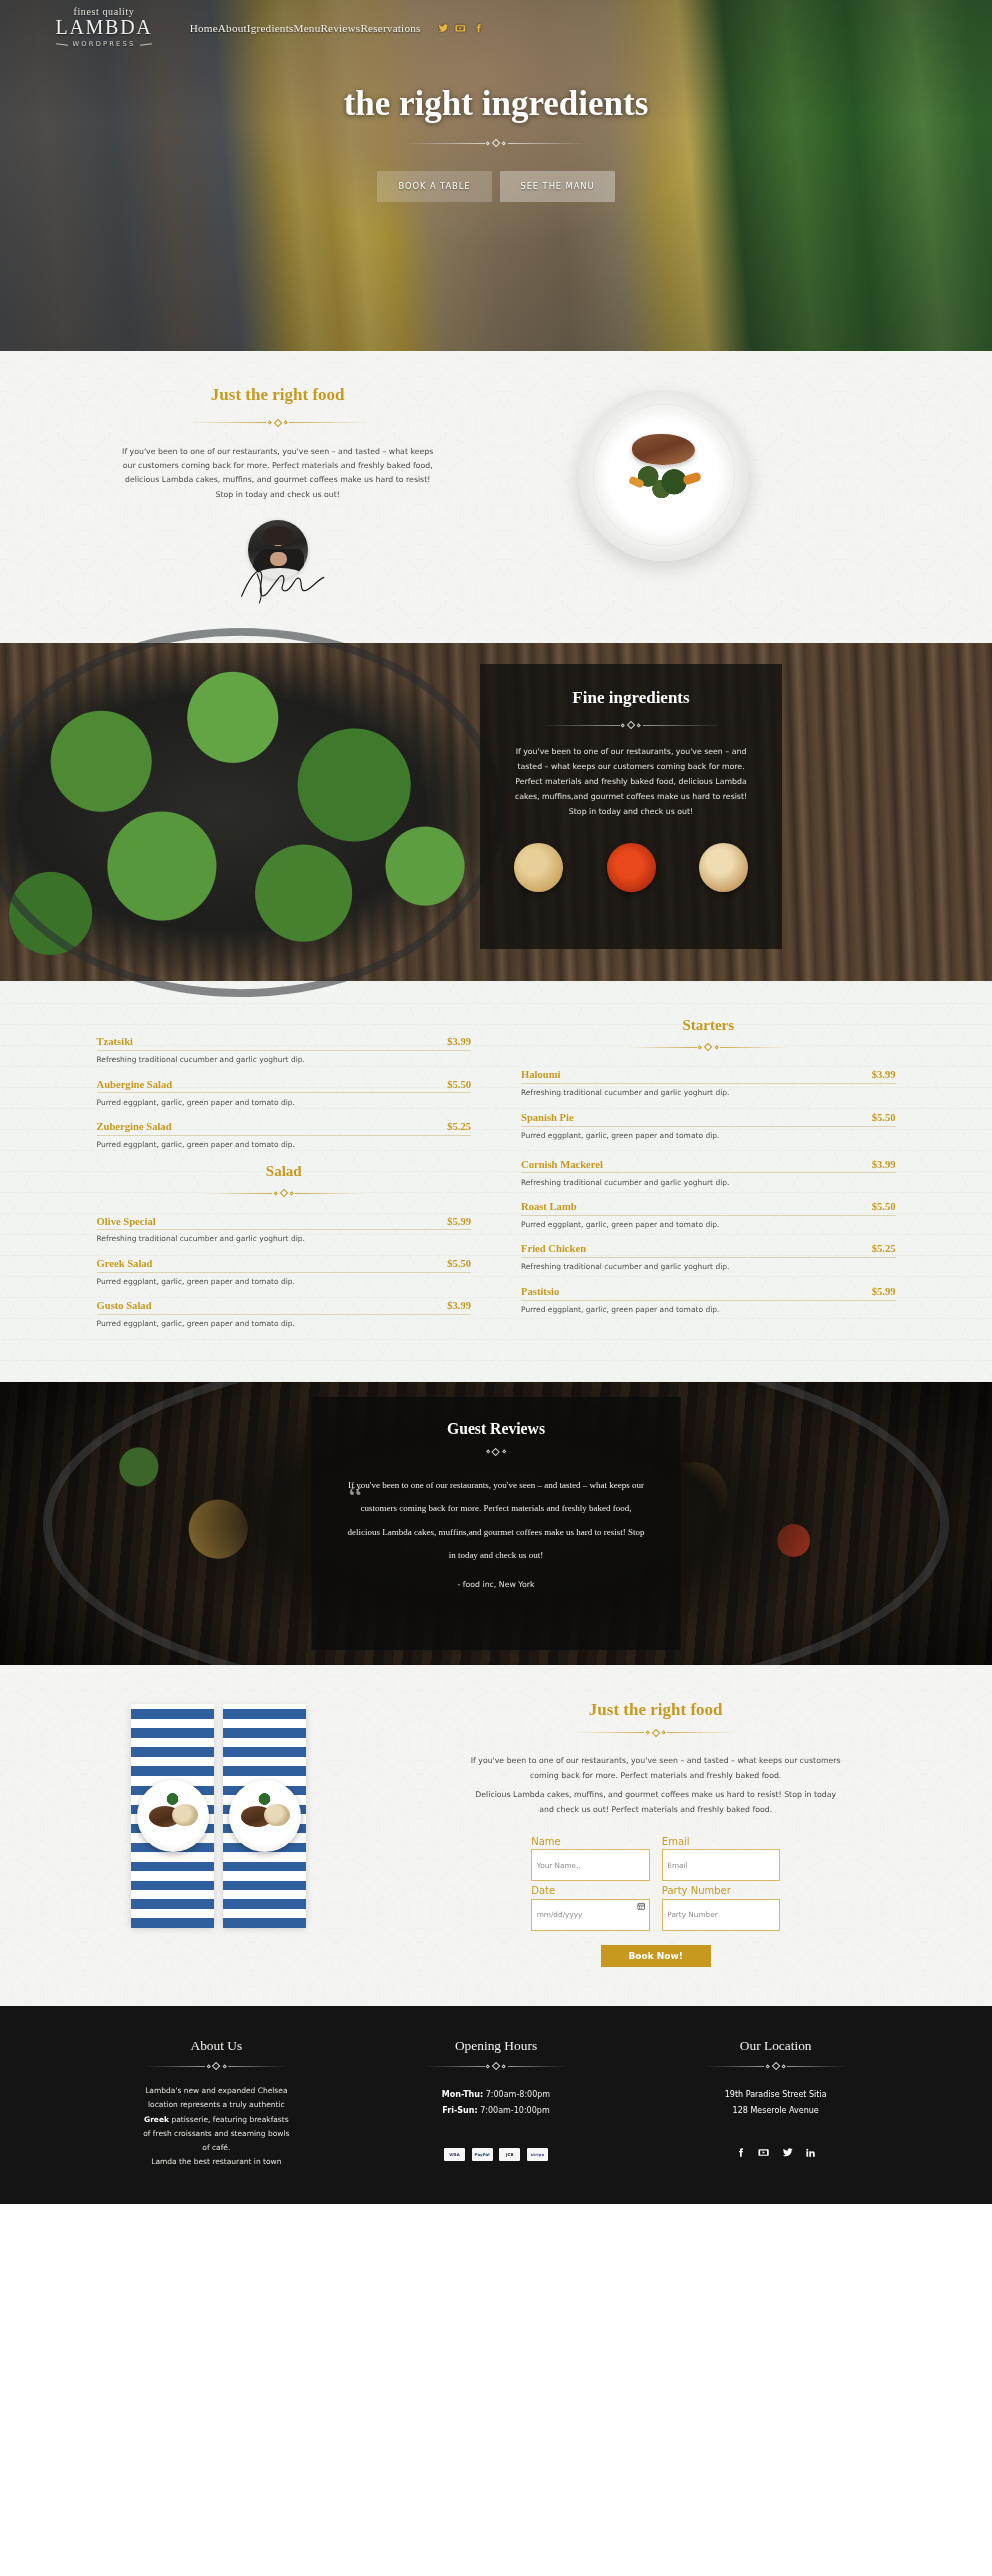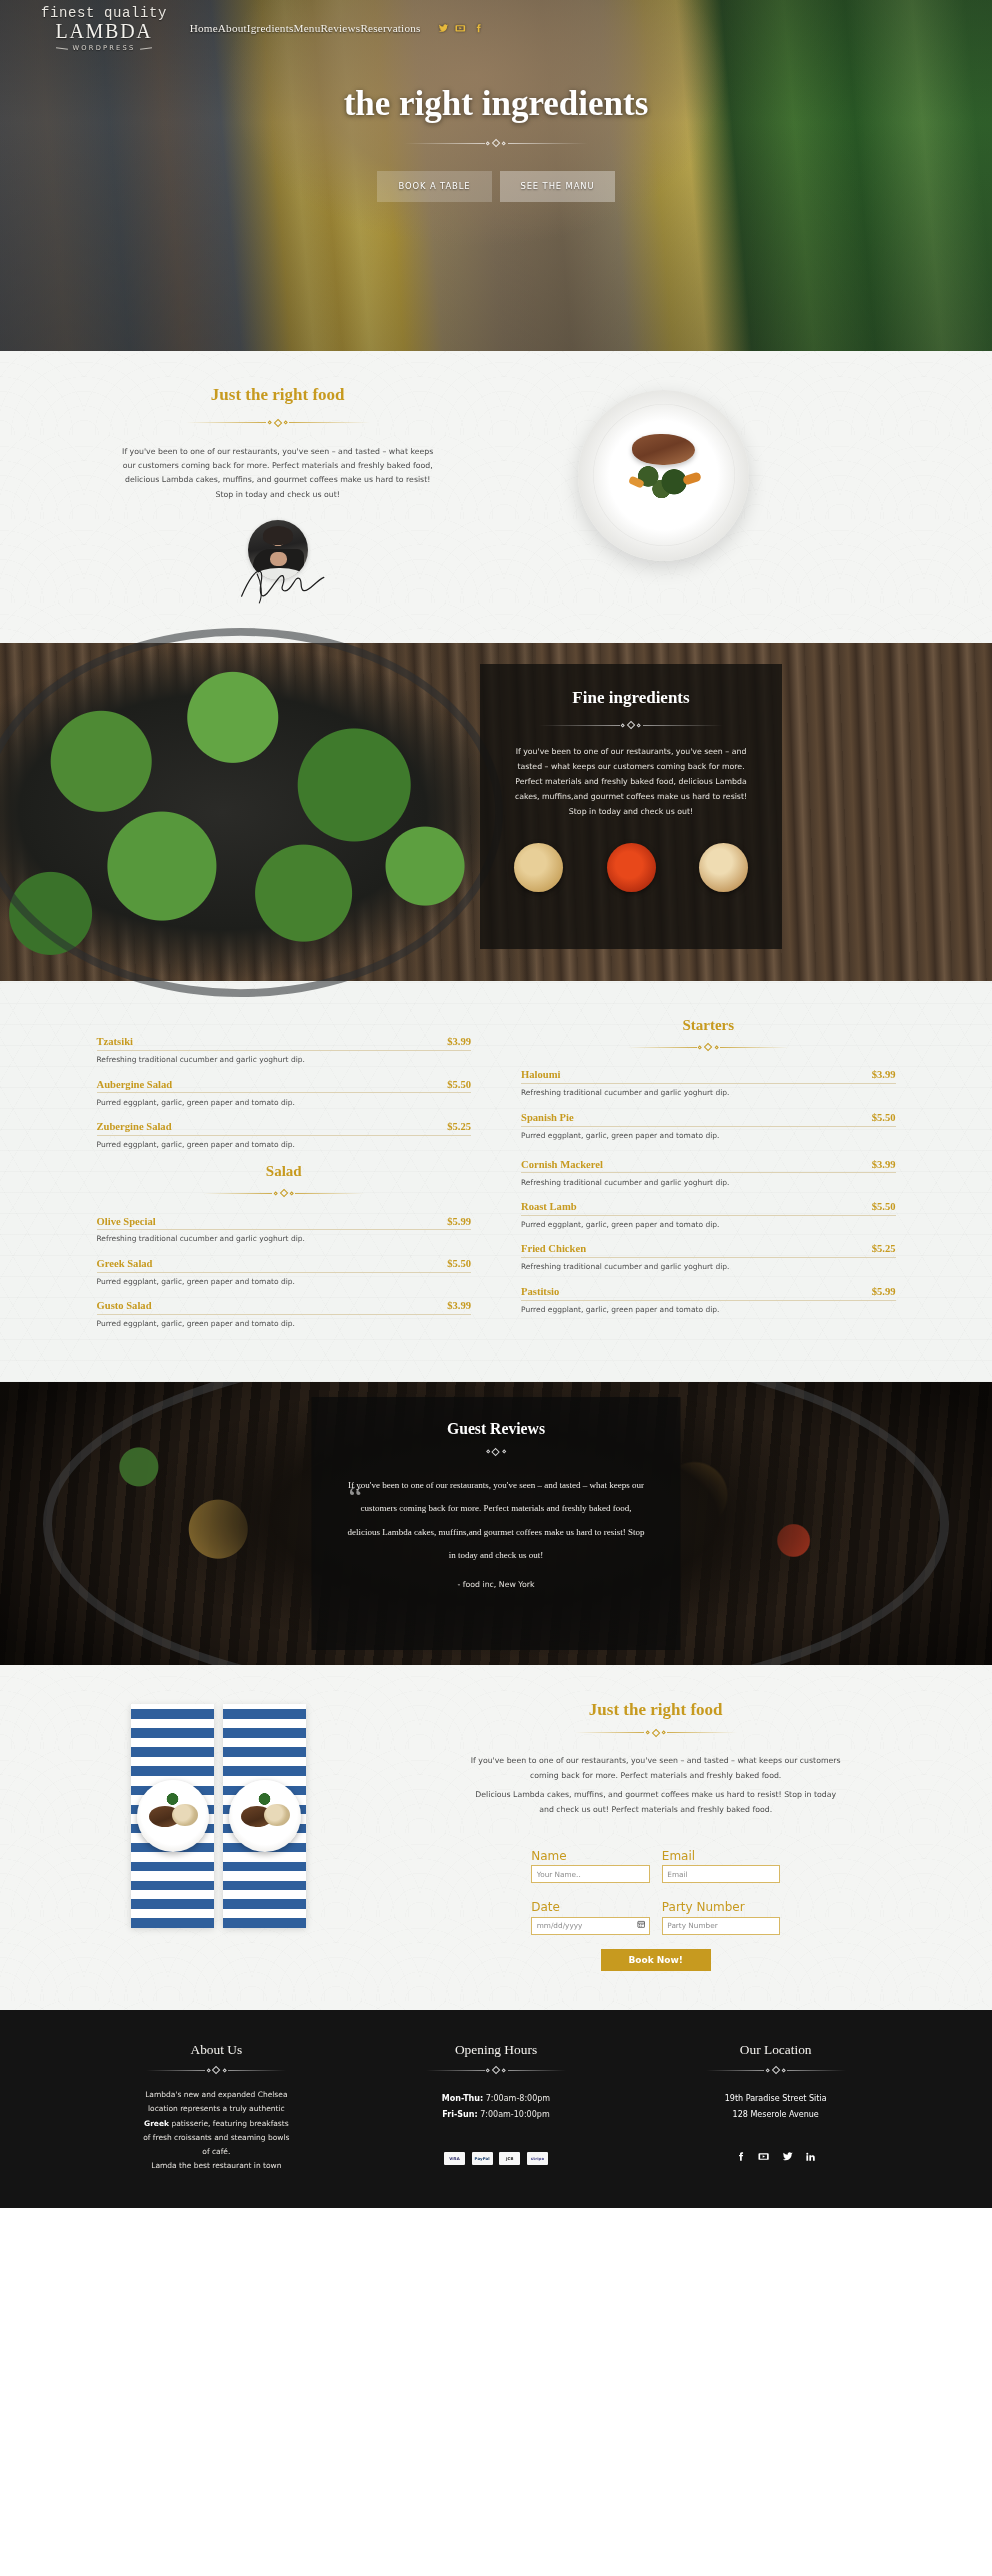--- a/index.html
+++ b/index.html
@@ -48,8 +48,8 @@
     flex: 0 0 140px;
   }
   .logo-top {
-    font-size: 14px; letter-spacing: 0.6px; color: #e9e6e0;
-    font-family: Liberation Mono, monospace; line-height: 1.1;
+    font-size: 10px; letter-spacing: 0.6px; color: #e9e6e0;
+    font-family: Liberation Serif, serif; line-height: 1.1;
     text-shadow: 0 0.6px 1.1px rgba(0,0,0,.5);
   }
   .logo-main {

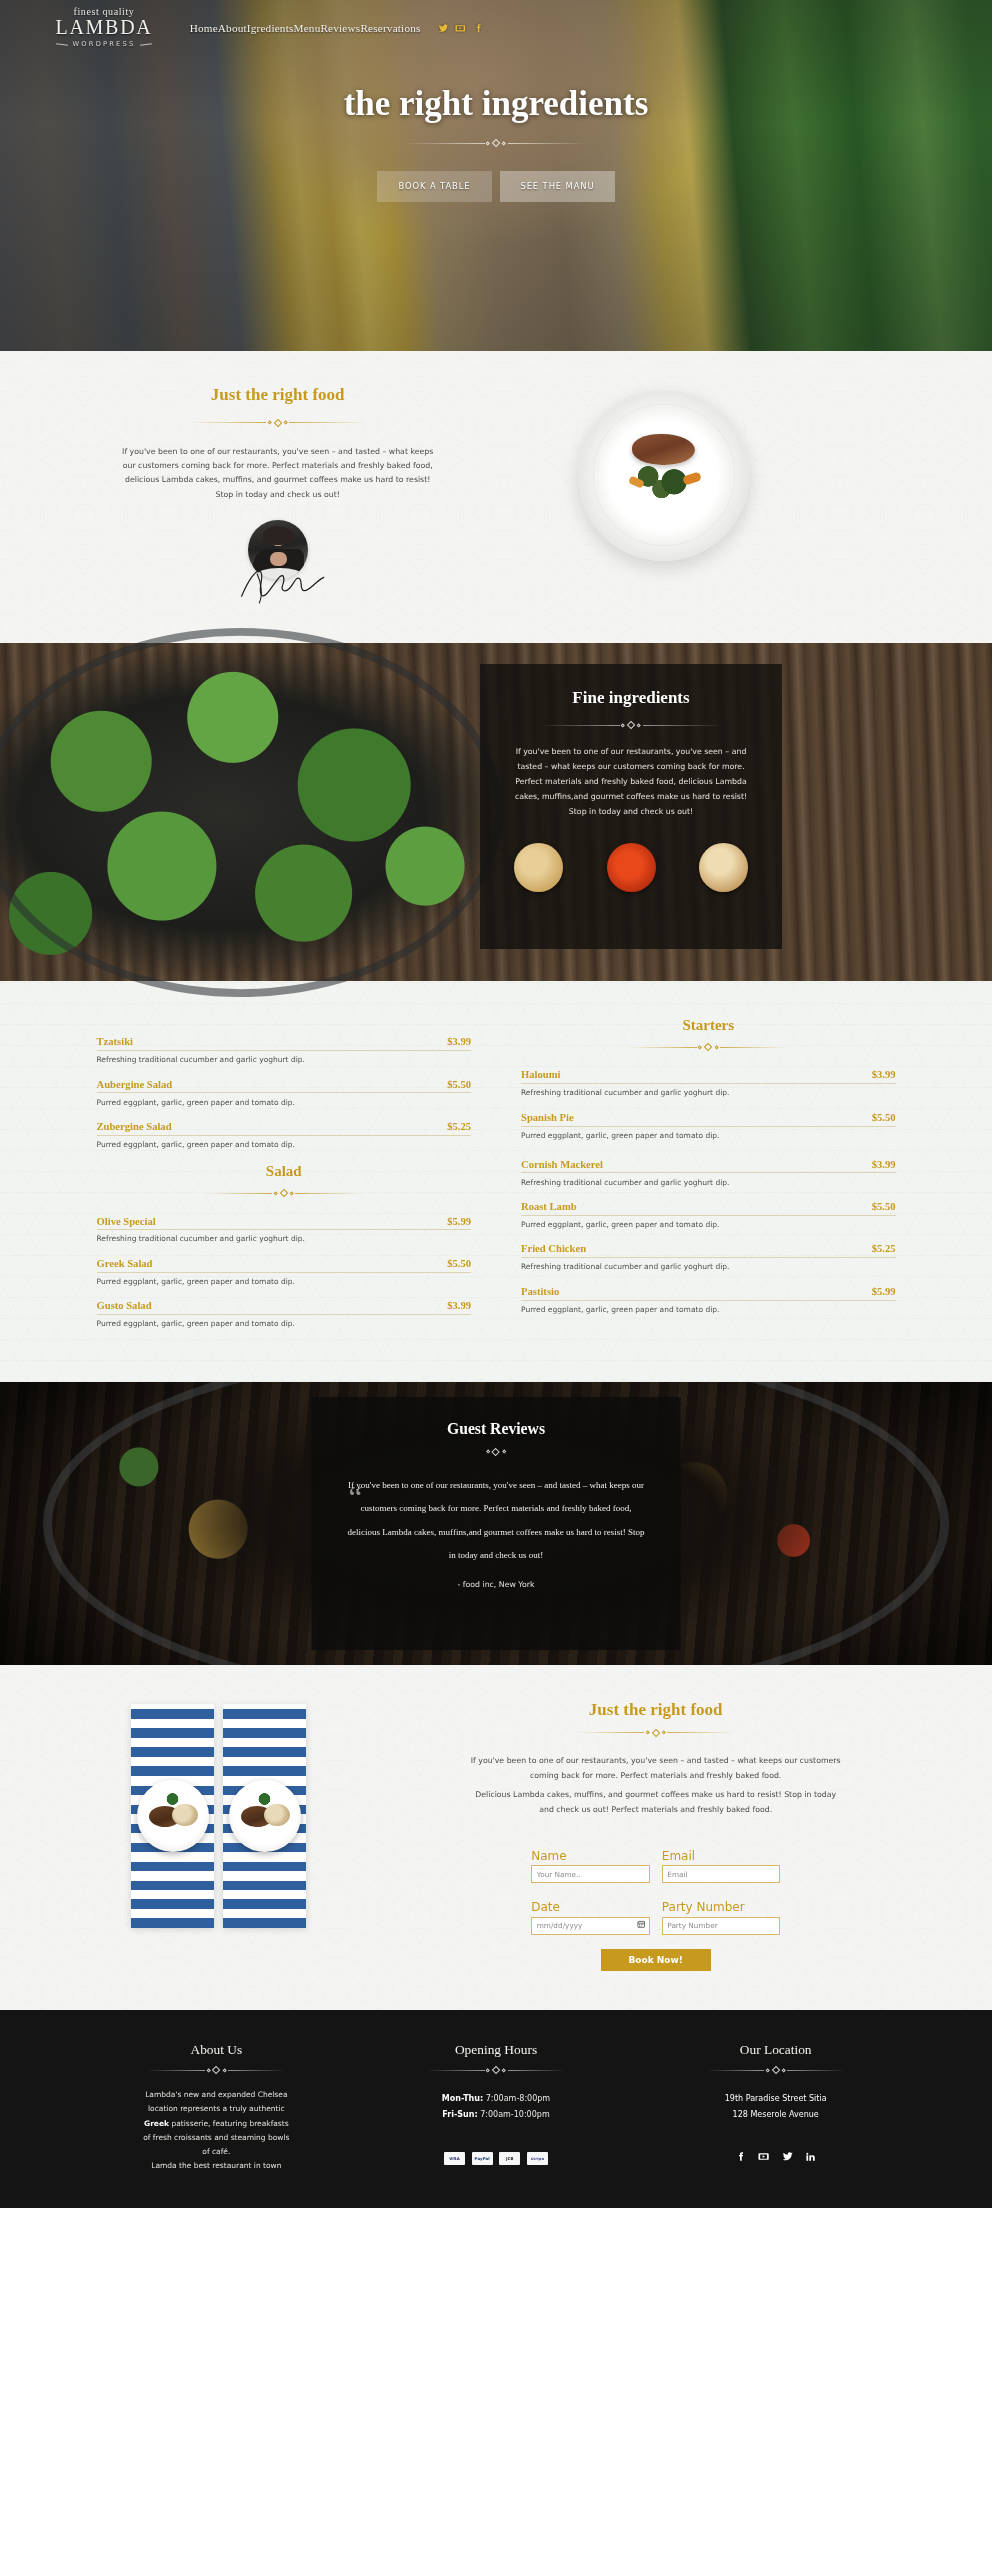--- a/index.html
+++ b/index.html
@@ -370,7 +370,7 @@
     display: grid; grid-template-columns: 1fr 1fr; gap: 2.2px 12.3px;
   }
   .fl {
-    font-size: 12px; color: #c79a1f; margin-top: 15px;
+    font-size: 10px; color: #c79a1f; margin-top: 2px;
     font-family: "DejaVu Sans", sans-serif;
   }
   .fi {

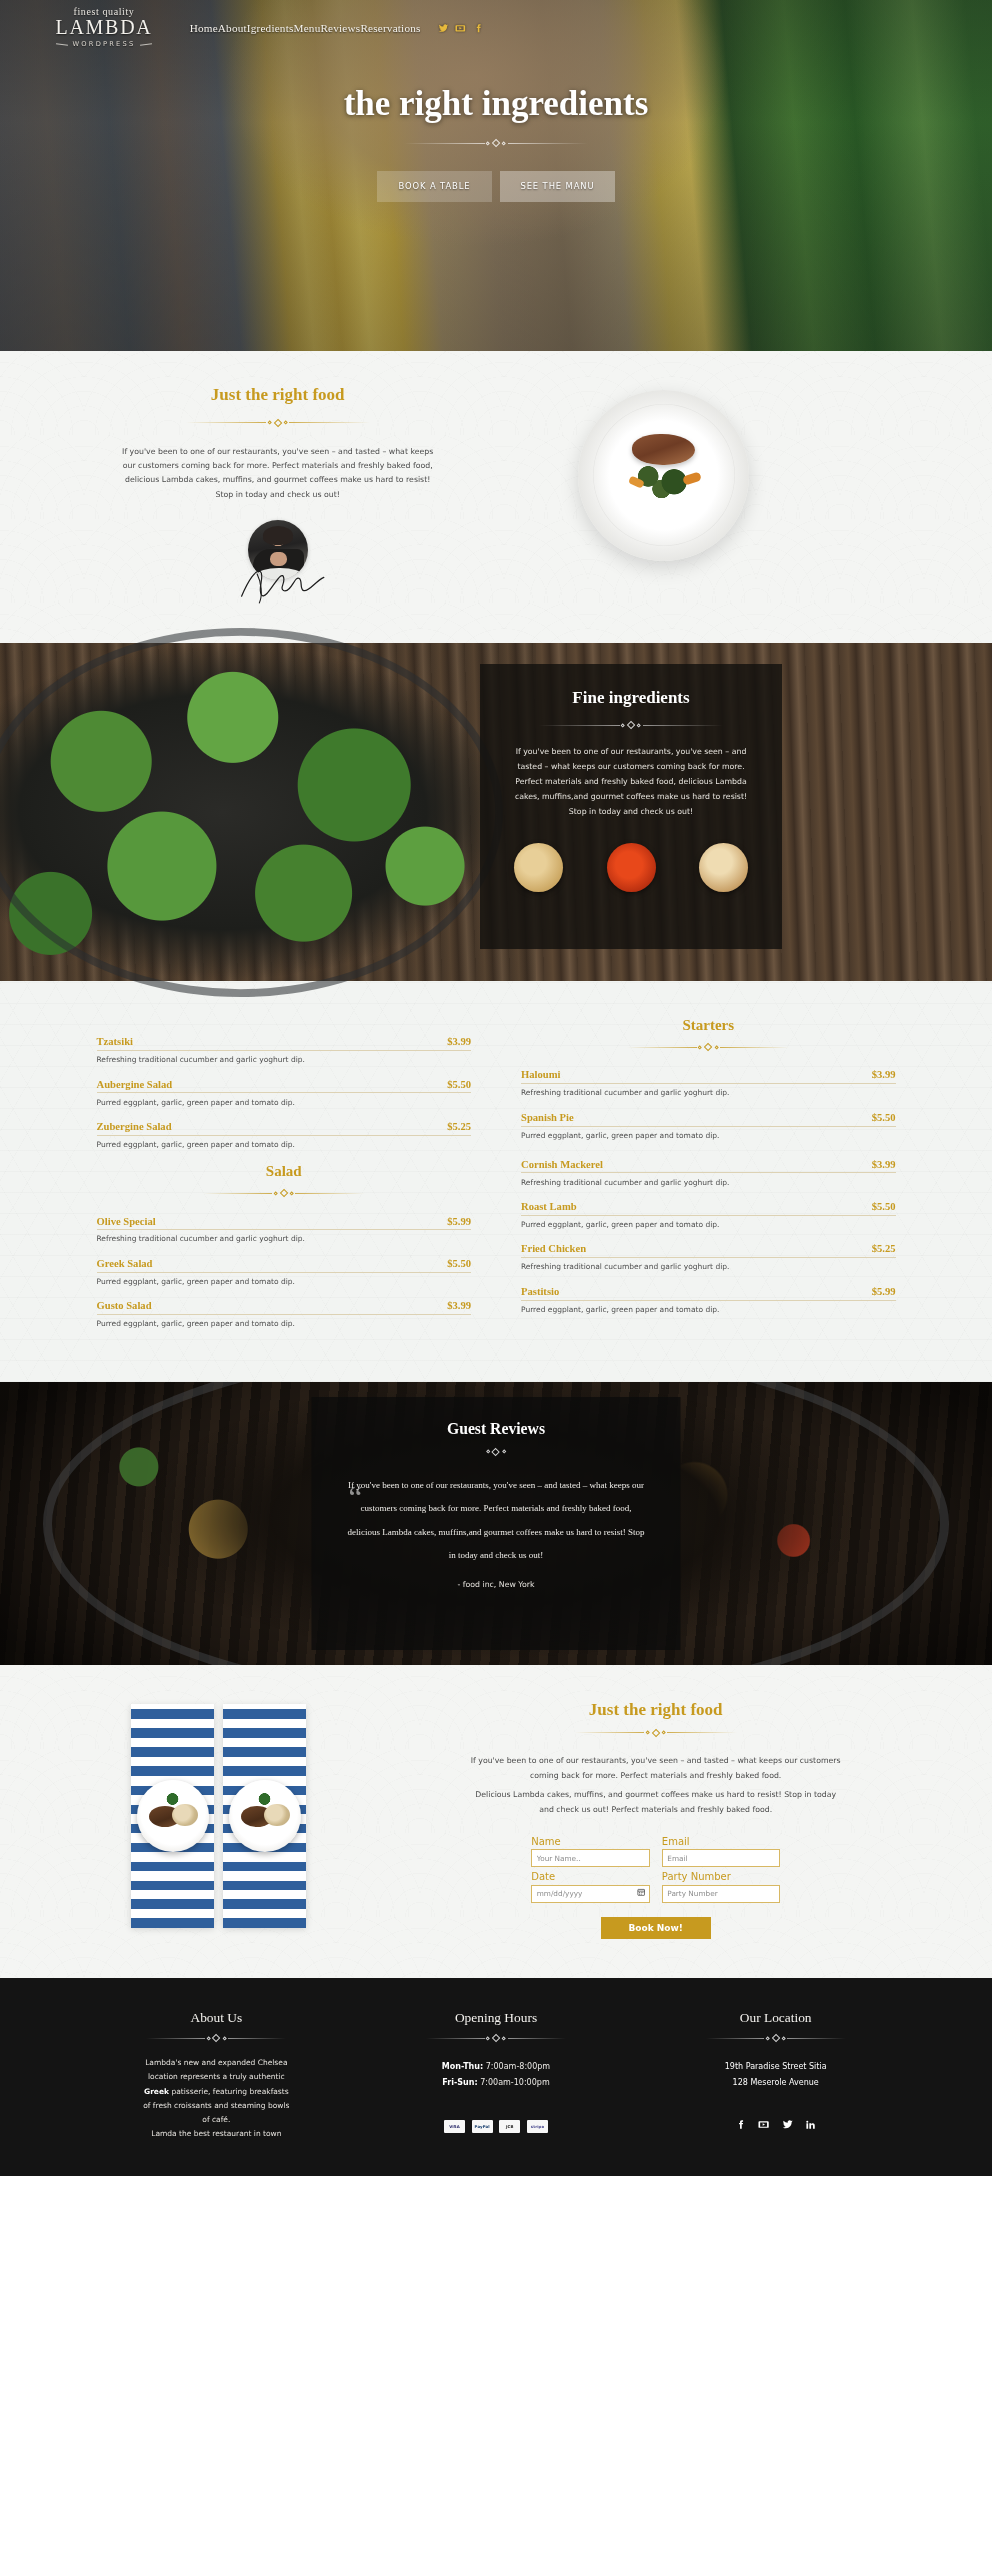--- a/index.html
+++ b/index.html
@@ -374,7 +374,7 @@
     font-family: "DejaVu Sans", sans-serif;
   }
   .fi {
-    width: 100%; height: 18px; padding: 0 4.5px;
+    width: 100%; height: 32px; padding: 0 4.5px;
     border: 0.6px solid #d8b863; background: #ffffff;
     font-size: 7.3px; color: #555; outline: none;
     font-family: "DejaVu Sans", sans-serif;

